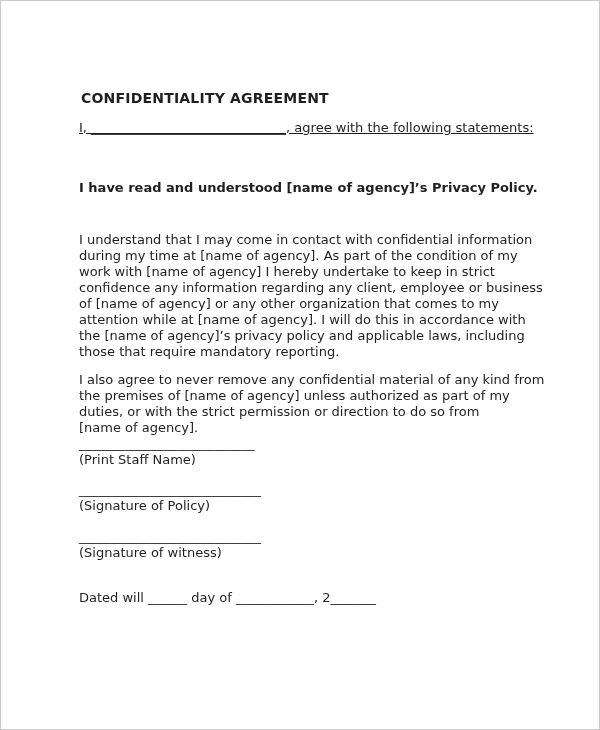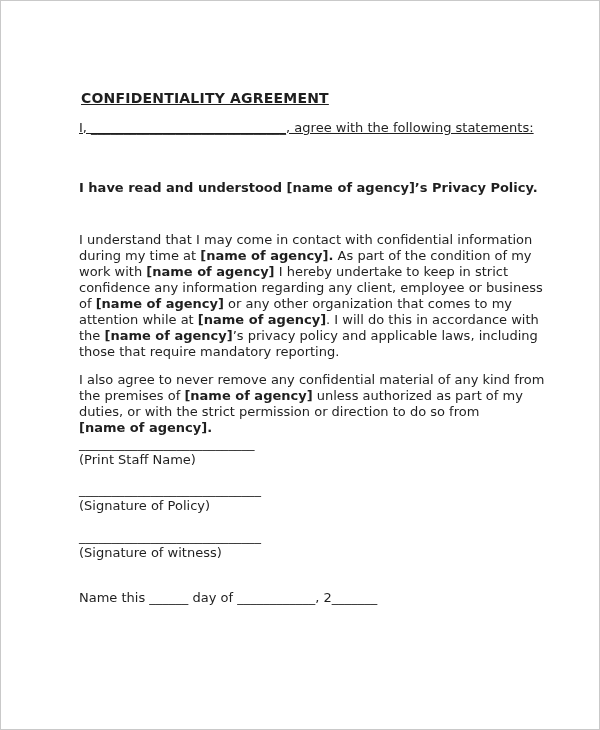--- a/index.html
+++ b/index.html
@@ -31,7 +31,6 @@
     margin: 89px 0 0 2px;
     letter-spacing: 0.2px;
     white-space: nowrap;
-    text-decoration: underline;
   }
   .intro-line {
     margin: 14px 0 0 0;

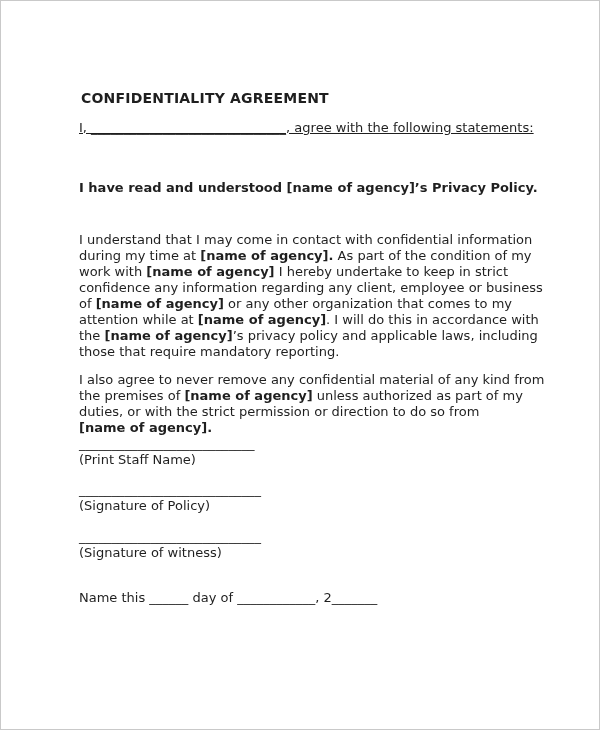--- a/index.html
+++ b/index.html
@@ -48,7 +48,7 @@
   }
   .par-1 { margin-top: 36px; }
   .par-2 { margin-top: 12px; }
-  .b { font-weight: bold; margin-top: 36px; }
+  .b { font-weight: normal; margin-top: 36px; }
   .sig-block { white-space: nowrap; }
   .sig-1 { }
   .sig-2 { margin-top: 14px; }

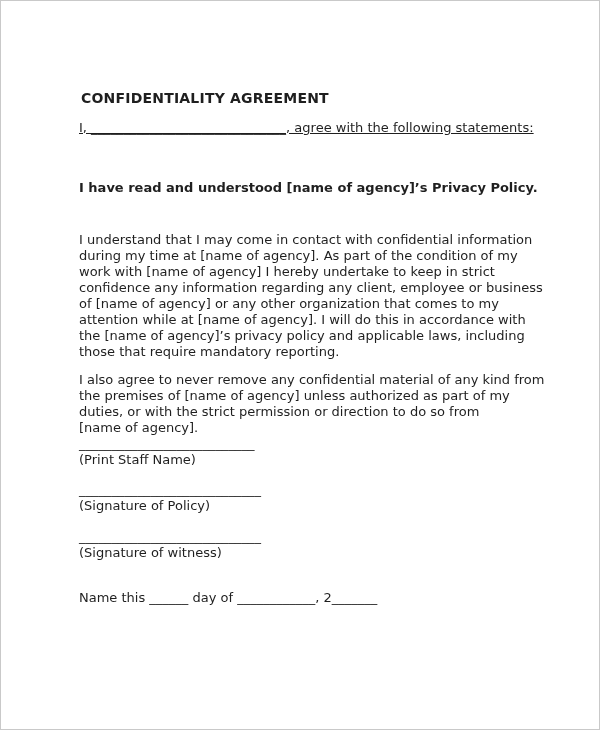--- a/index.html
+++ b/index.html
@@ -89,7 +89,7 @@
     <div class="sig-label">(Signature of witness)</div>
   </div>
 
-  <p class="dated-line">Name this ______ day of ____________, 2_______</p>
+  <p class="dated-line">Dated will ______ day of ____________, 2_______</p>
 
 </div>
 

